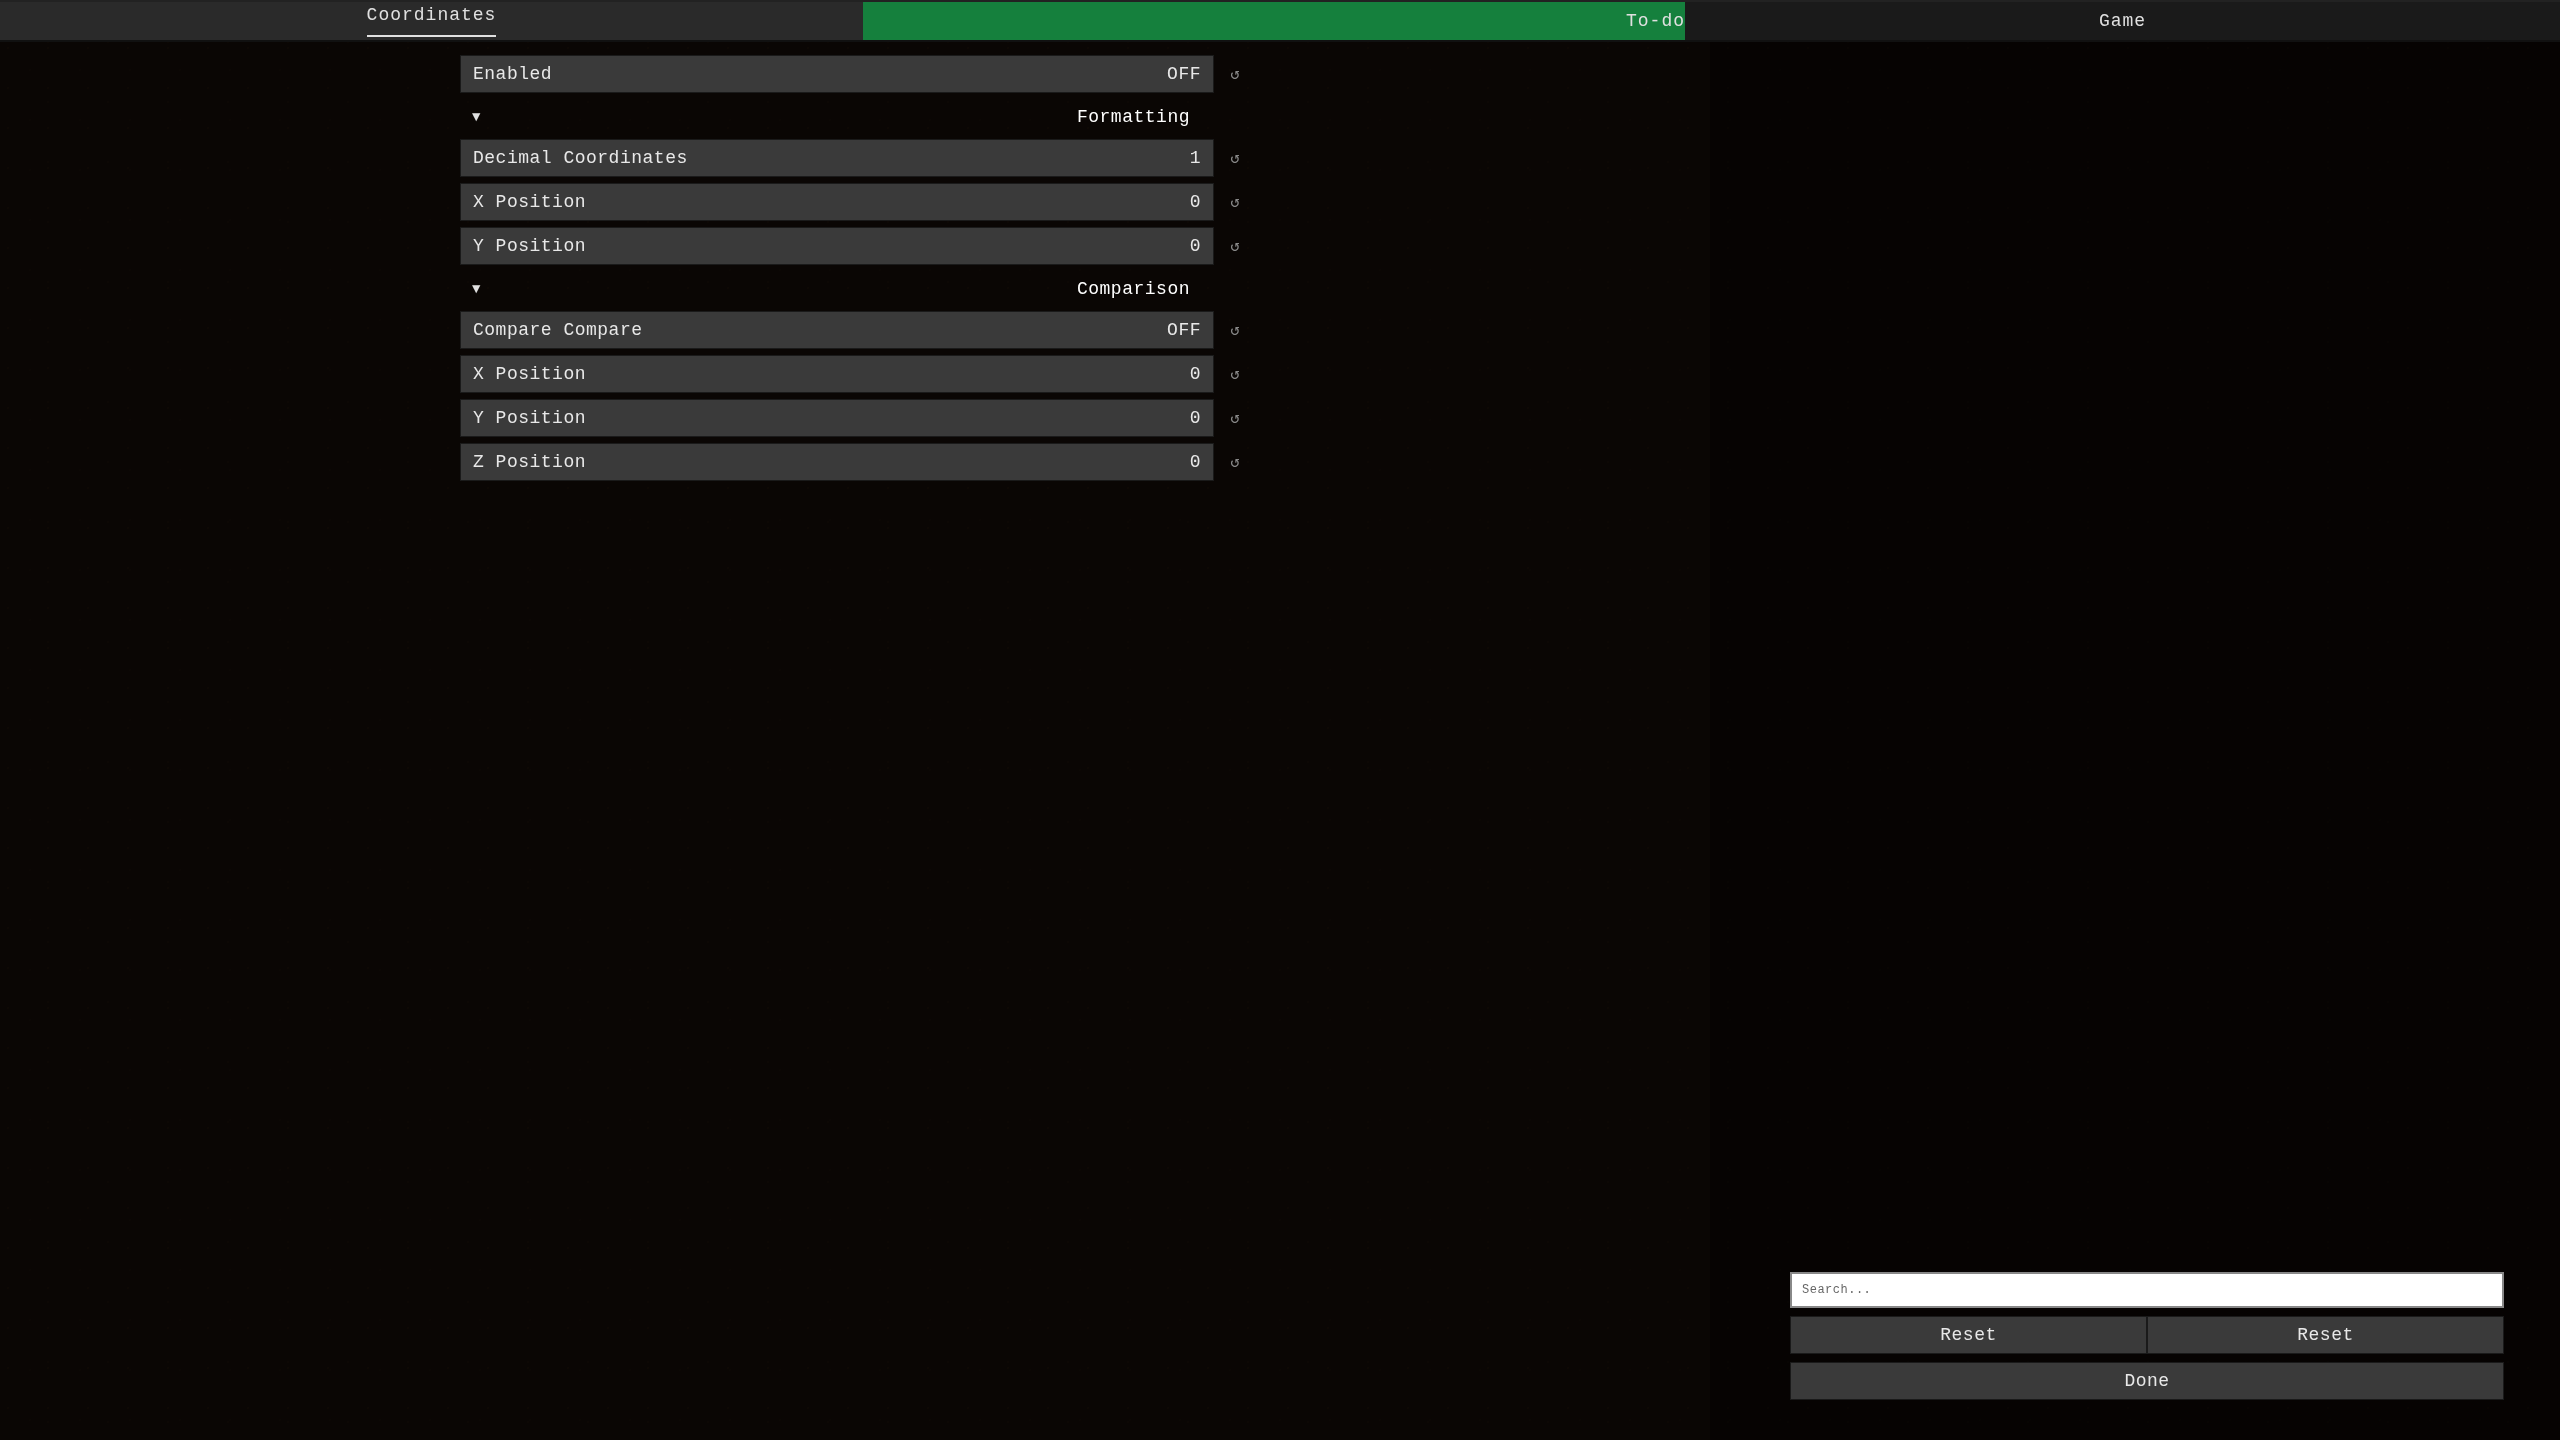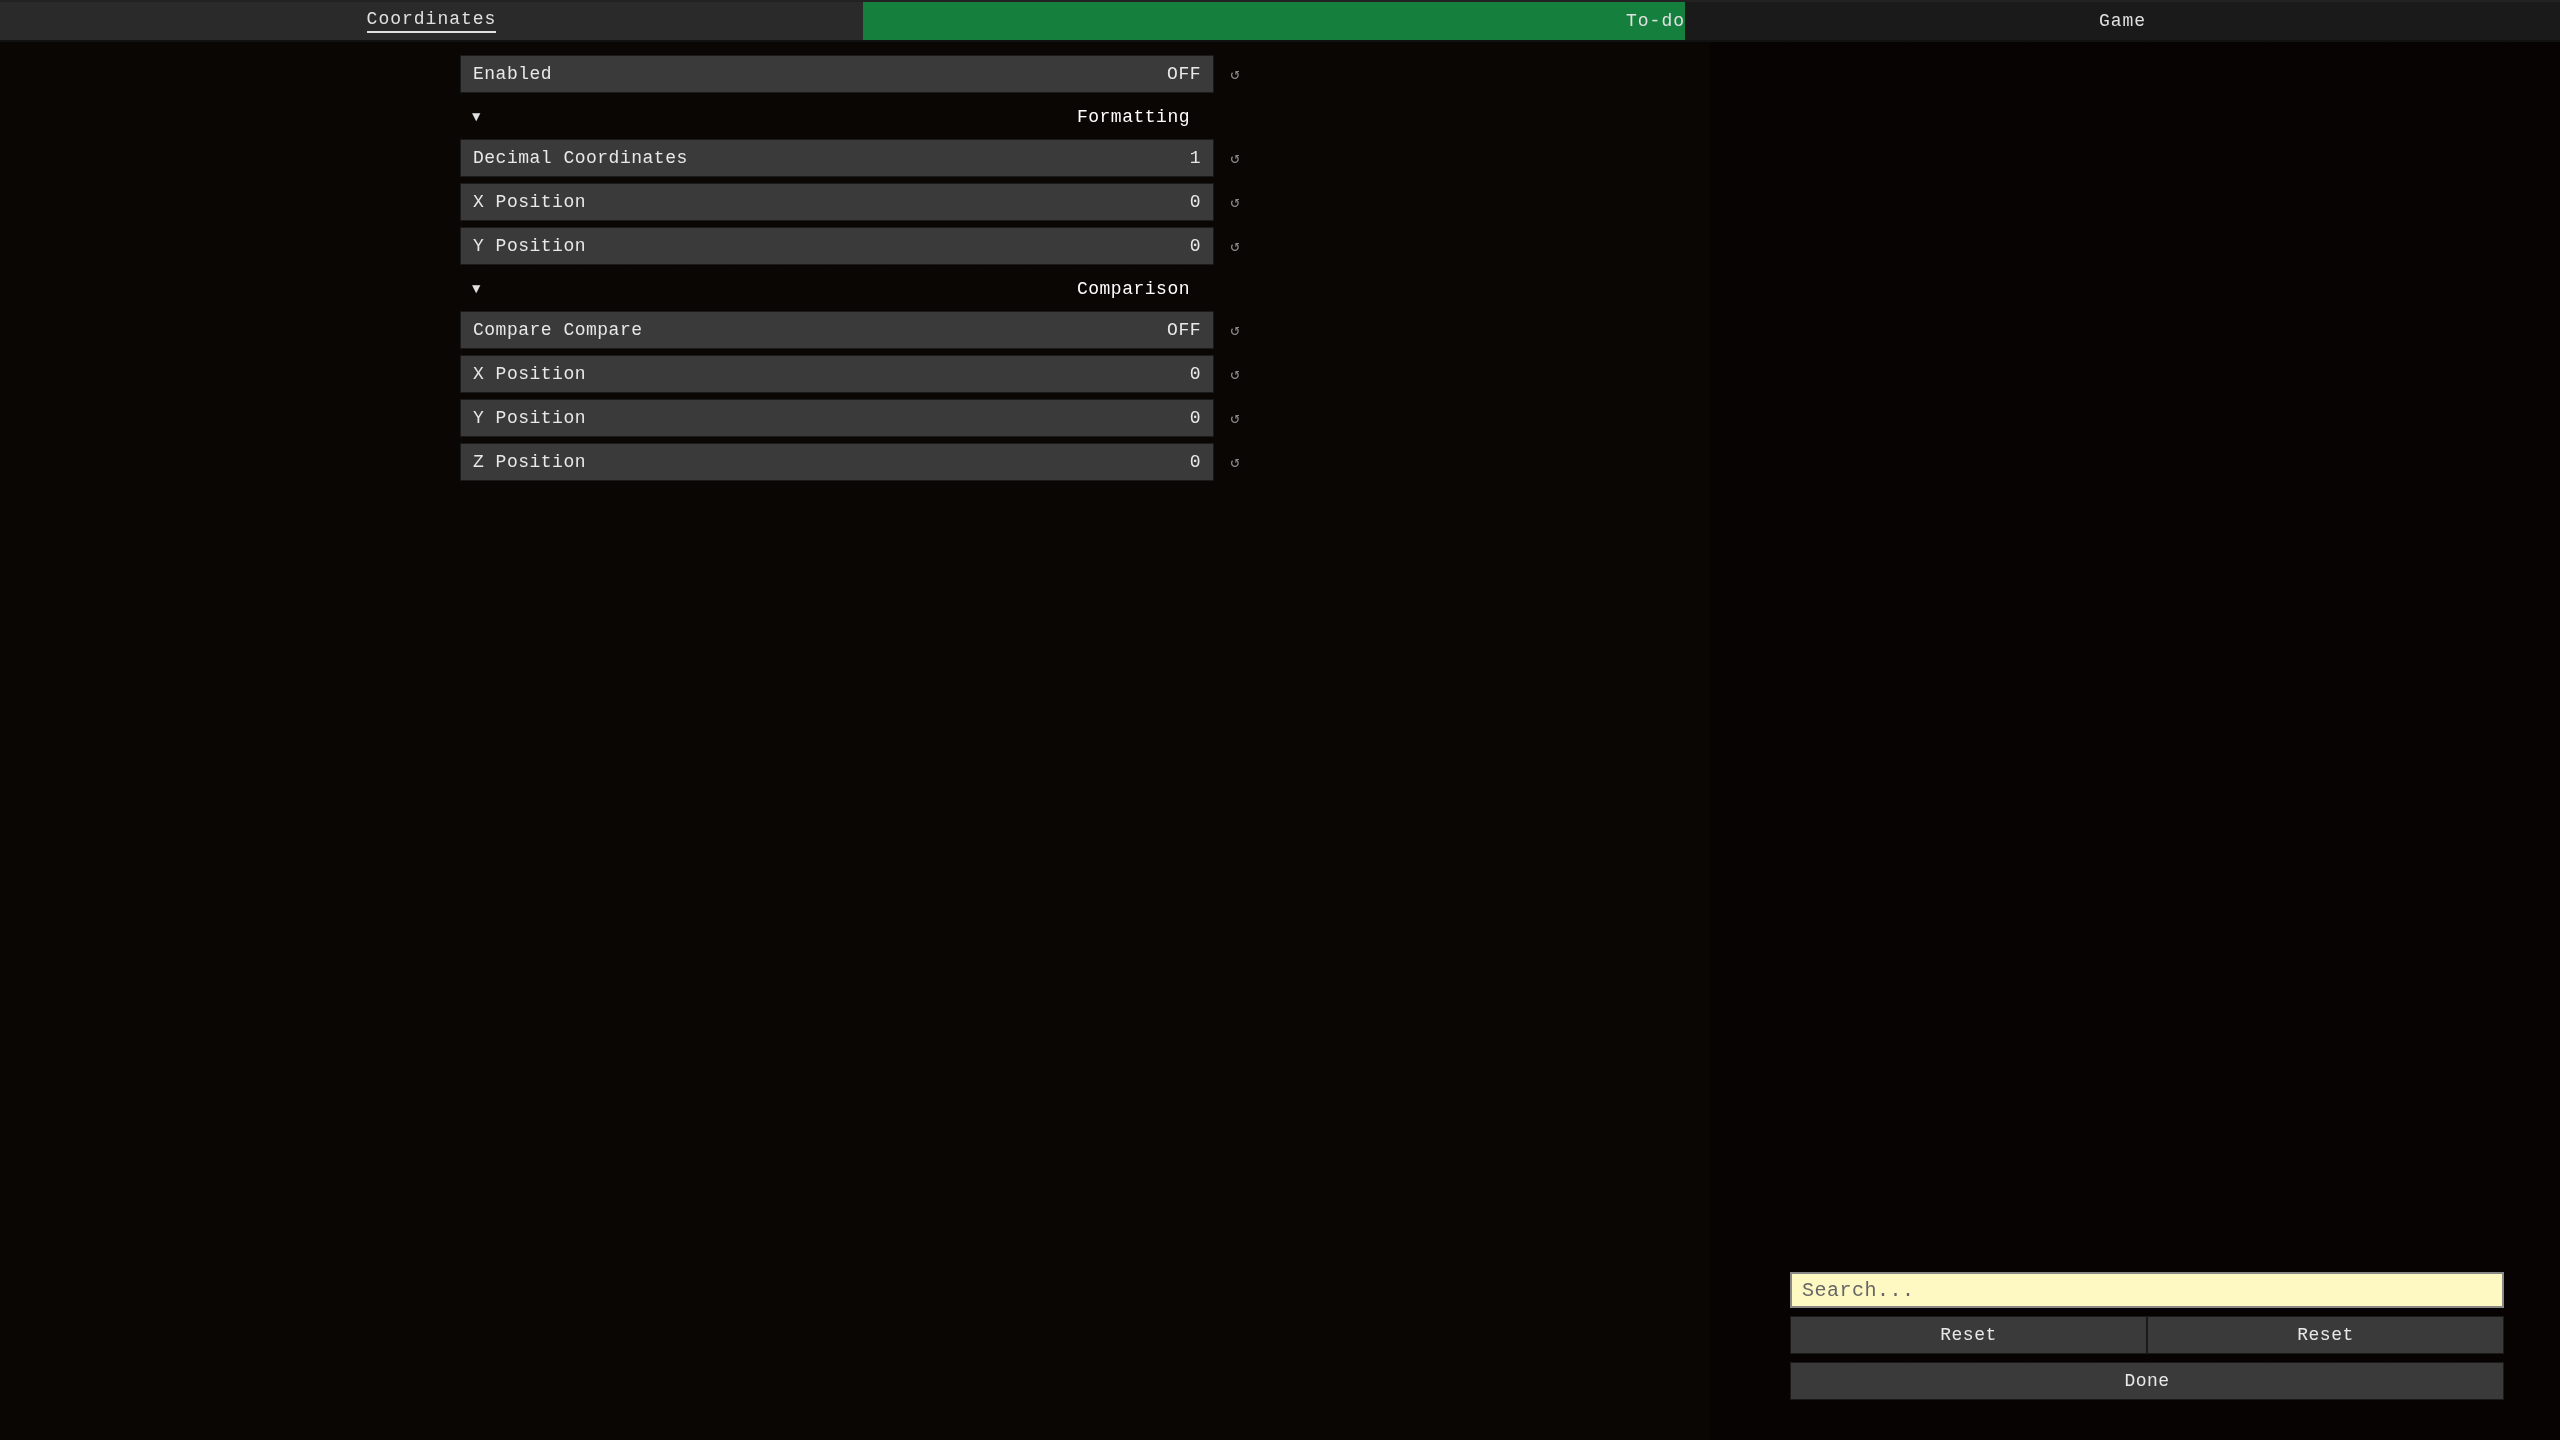--- a/index.html
+++ b/index.html
@@ -61,7 +61,7 @@
 
 .tab-coordinates .tab-label {
   border-bottom: 2px solid #e0e0e0;
-  padding-bottom: 2px;
+  padding-bottom: 10px;
 }
 
 .tab-todo {

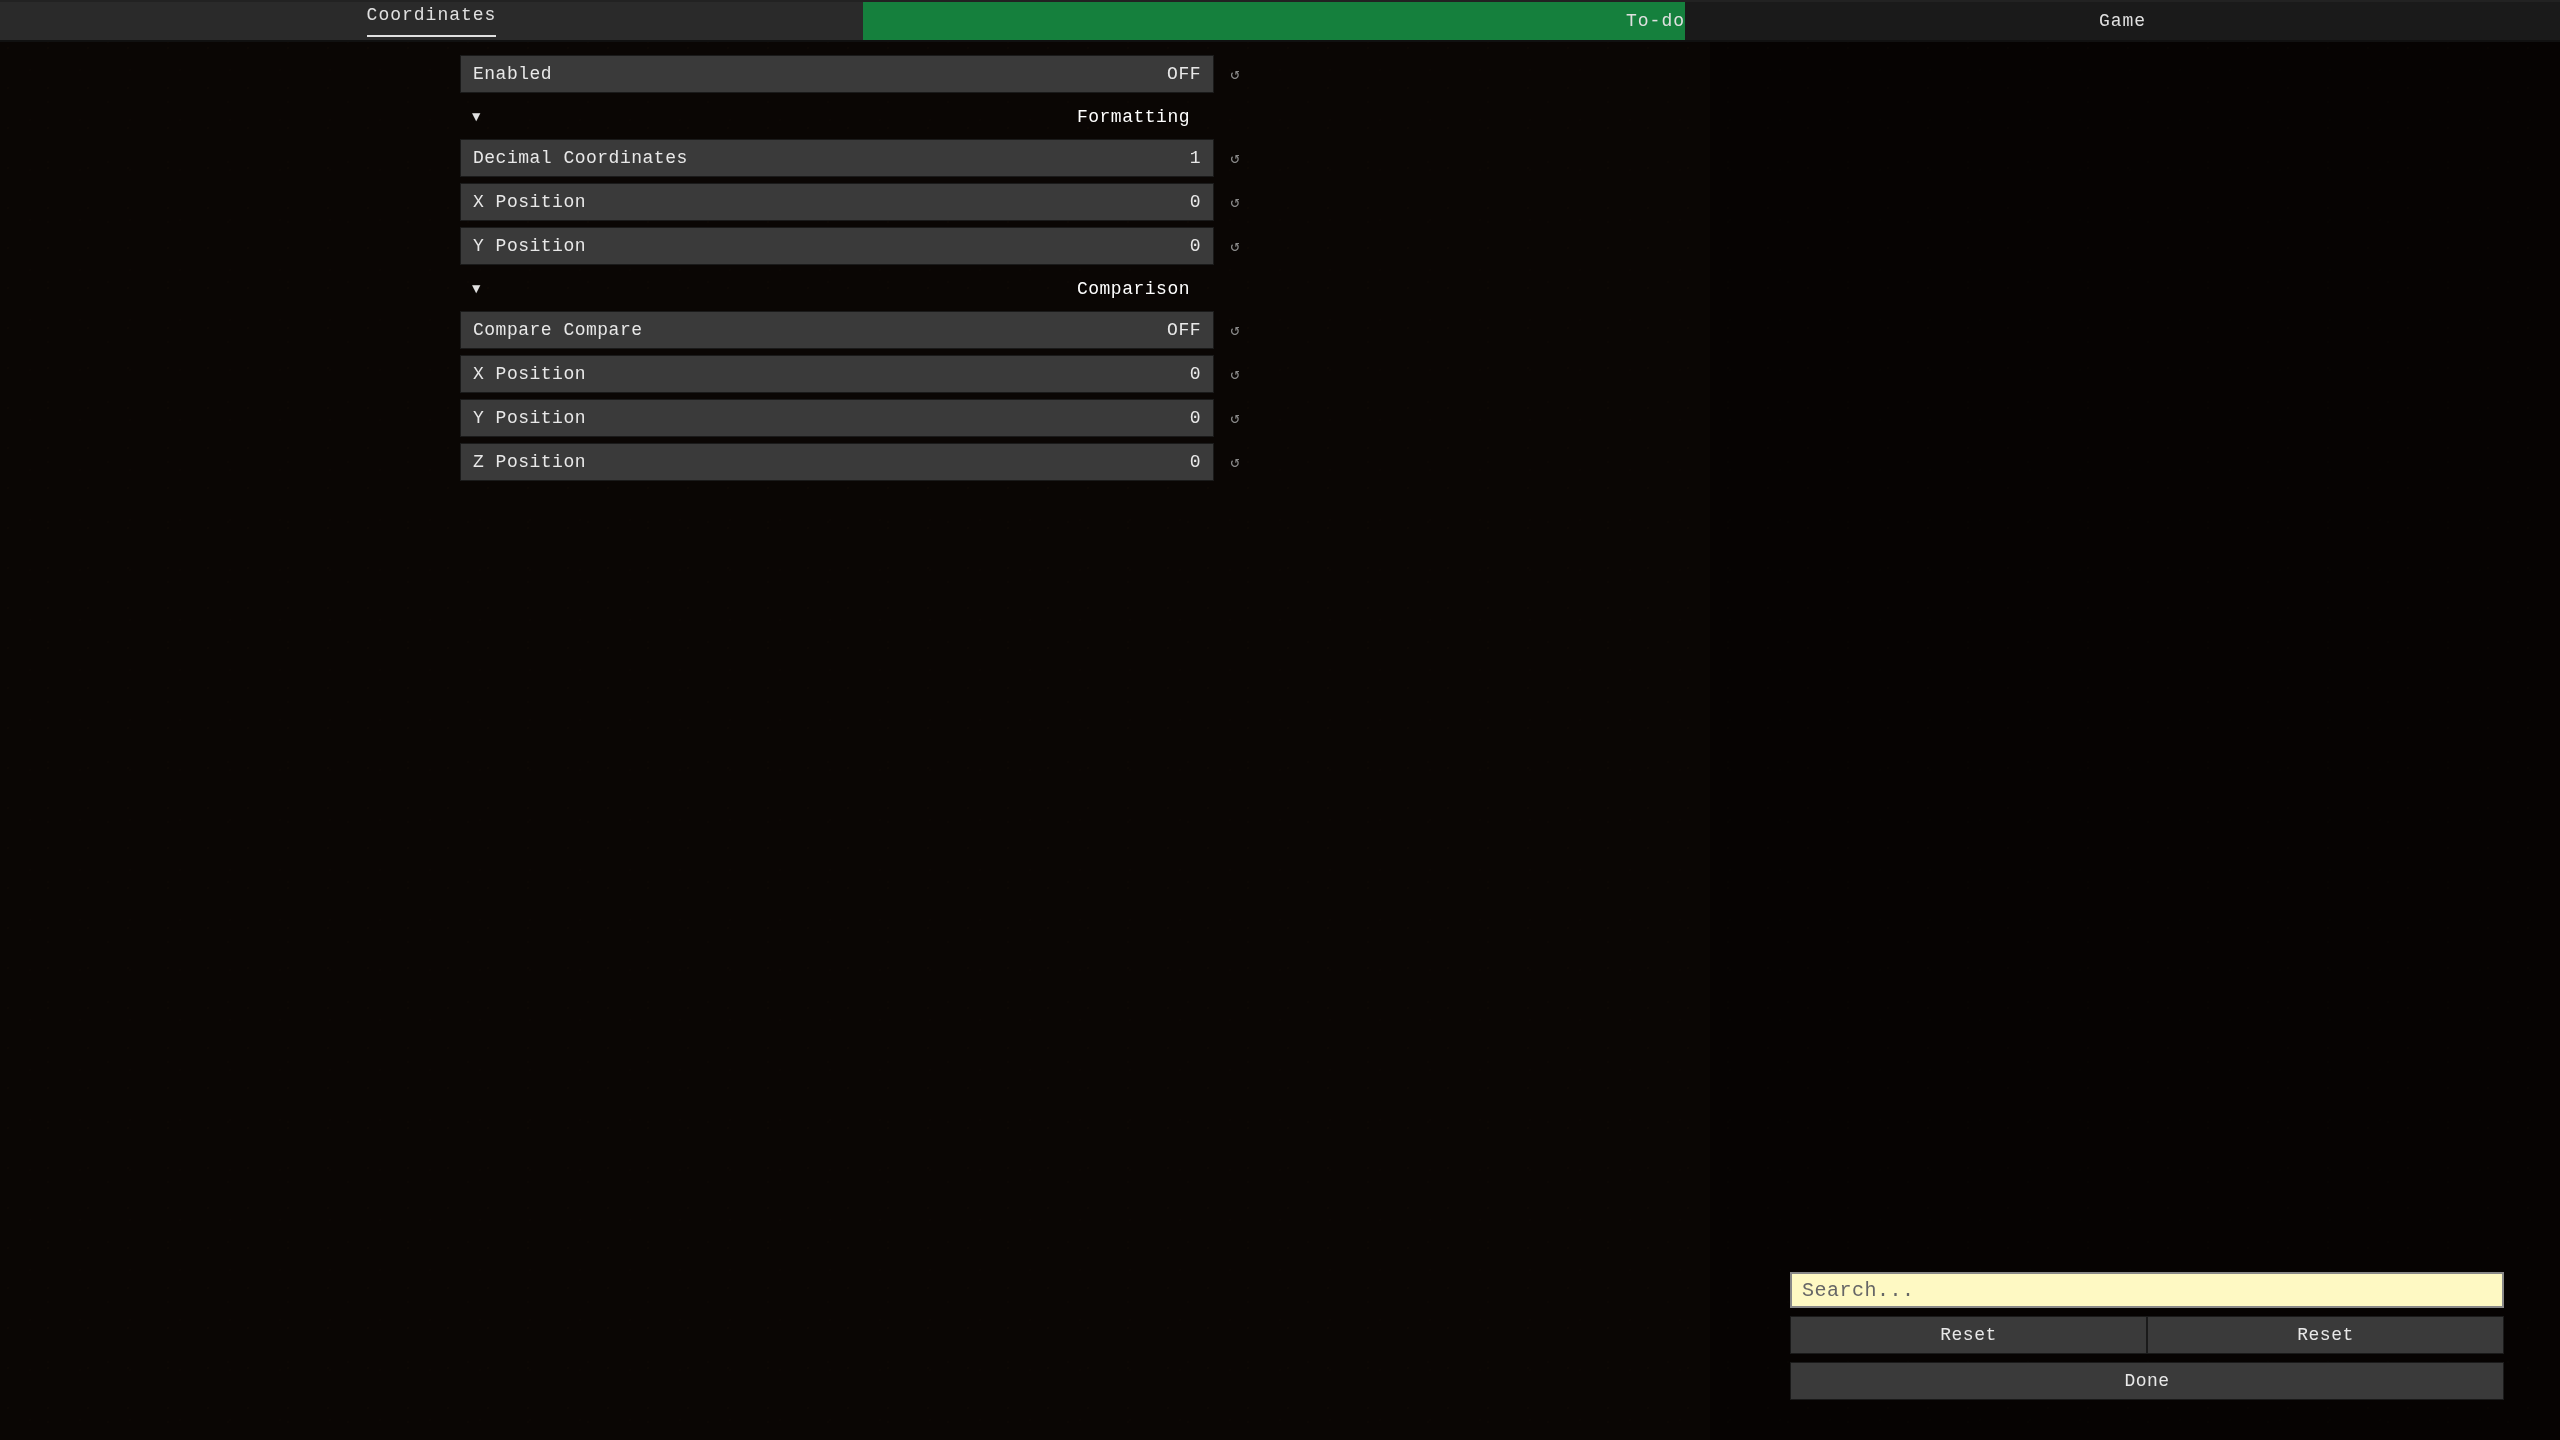--- a/index.html
+++ b/index.html
@@ -150,11 +150,11 @@
 .search-box {
   width: 100%;
   height: 36px;
-  background: #fef9c3;
+  background: #ffffff;
   border: 2px solid #888;
   color: #888;
   padding: 0 10px;
-  font-size: 20px;
+  font-size: 12px;
   font-family: inherit;
   margin-bottom: 8px;
   letter-spacing: 0.5px;

